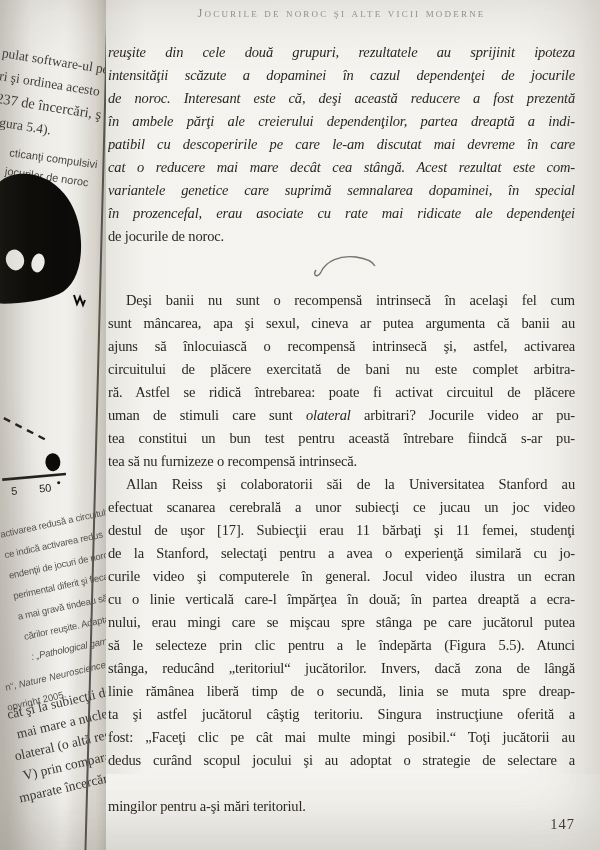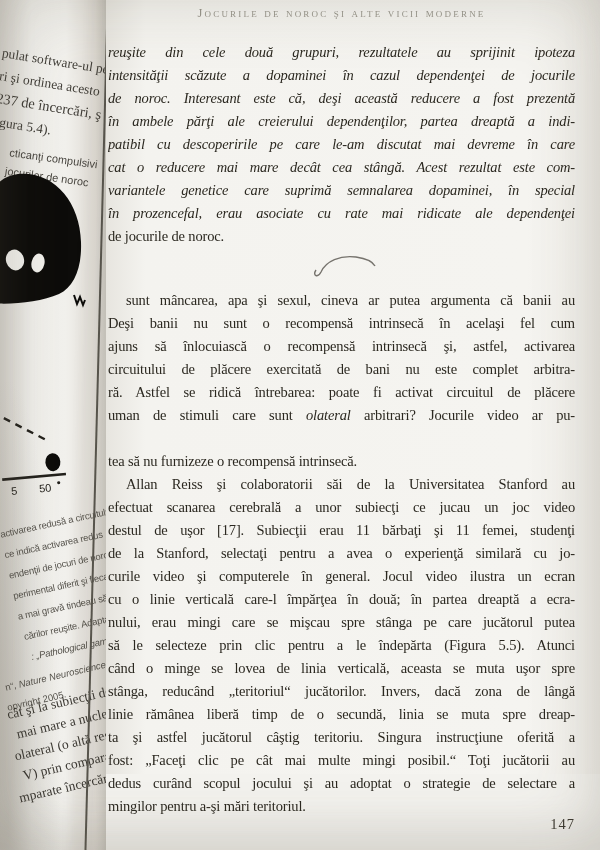--- a/index.html
+++ b/index.html
@@ -150,8 +150,8 @@
     </svg>
 
     <div class="para p2a indent-first">
+        <div class="mline">Deşi banii nu sunt o recompensă intrinsecă în acelaşi fel cum</div>
         <div class="mline">sunt mâncarea, apa şi sexul, cineva ar putea argumenta că banii au</div>
-        <div class="mline">Deşi banii nu sunt o recompensă intrinsecă în acelaşi fel cum</div>
         <div class="mline">ajuns să înlocuiască o recompensă intrinsecă şi, astfel, activarea</div>
         <div class="mline">circuitului de plăcere exercitată de bani nu este complet arbitra-</div>
         <div class="mline">ră. Astfel se ridică întrebarea: poate fi activat circuitul de plăcere</div>

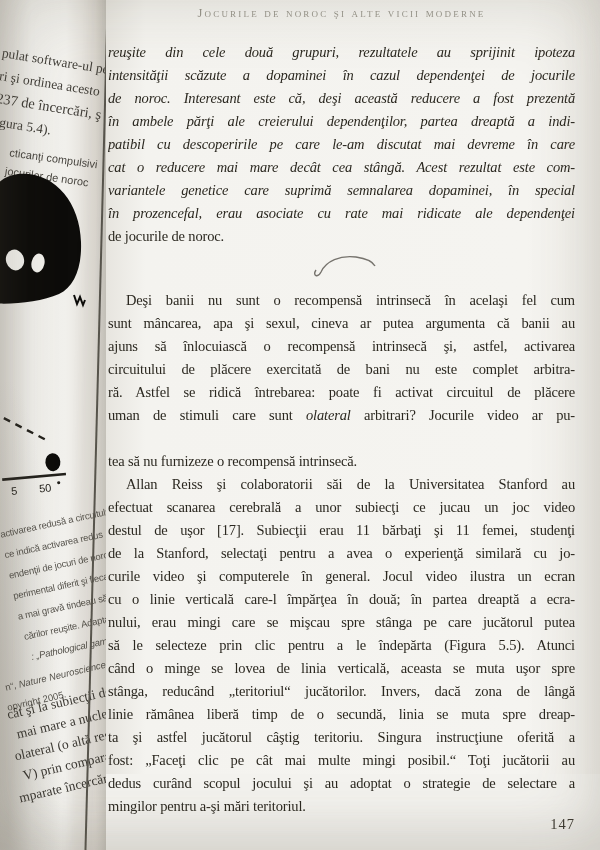--- a/index.html
+++ b/index.html
@@ -159,6 +159,9 @@
     <div class="para p2b">
       <div class="mline"><span>uman de stimuli care sunt </span><span style="font-style:italic;">olateral</span><span> arbitrari? Jocurile video ar pu-</span></div>
     </div>
+    <div class="para p2c">
+      <div class="mline">tea constitui un bun test pentru această întrebare fiindcă s-ar pu-</div>
+    </div>
     <div class="para p2last">
       <div class="mline lastline">tea să nu furnizeze o recompensă intrinsecă.</div>
     </div>

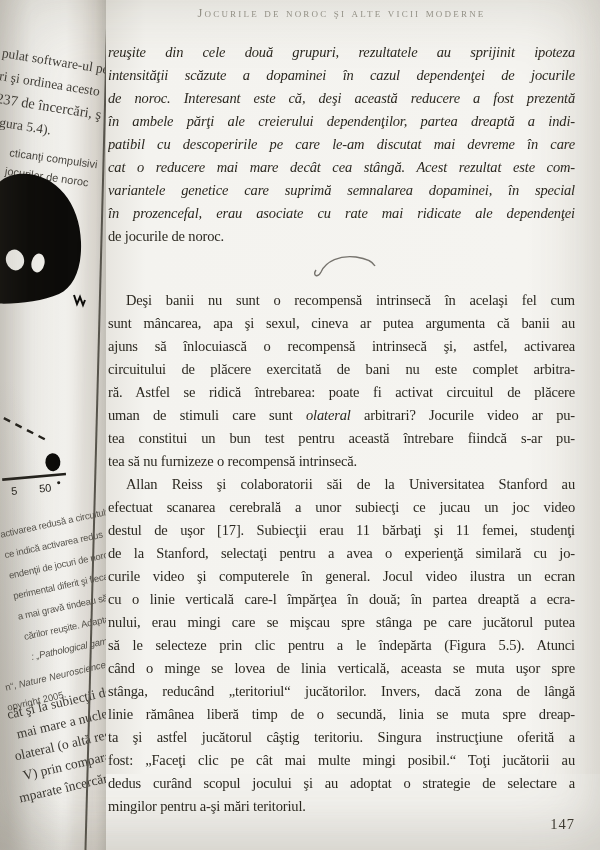--- a/index.html
+++ b/index.html
@@ -175,7 +175,6 @@
         <div class="mline">cu o linie verticală care-l împărţea în două; în partea dreaptă a ecra-</div>
         <div class="mline">nului, erau mingi care se mişcau spre stânga pe care jucătorul putea</div>
         <div class="mline">să le selecteze prin clic pentru a le îndepărta (Figura 5.5). Atunci</div>
-        <div class="mline">când o minge se lovea de linia verticală, aceasta se muta uşor spre</div>
         <div class="mline">stânga, reducând „teritoriul“ jucătorilor. Invers, dacă zona de lângă</div>
         <div class="mline">linie rămânea liberă timp de o secundă, linia se muta spre dreap-</div>
         <div class="mline">ta şi astfel jucătorul câştig teritoriu. Singura instrucţiune oferită a</div>

